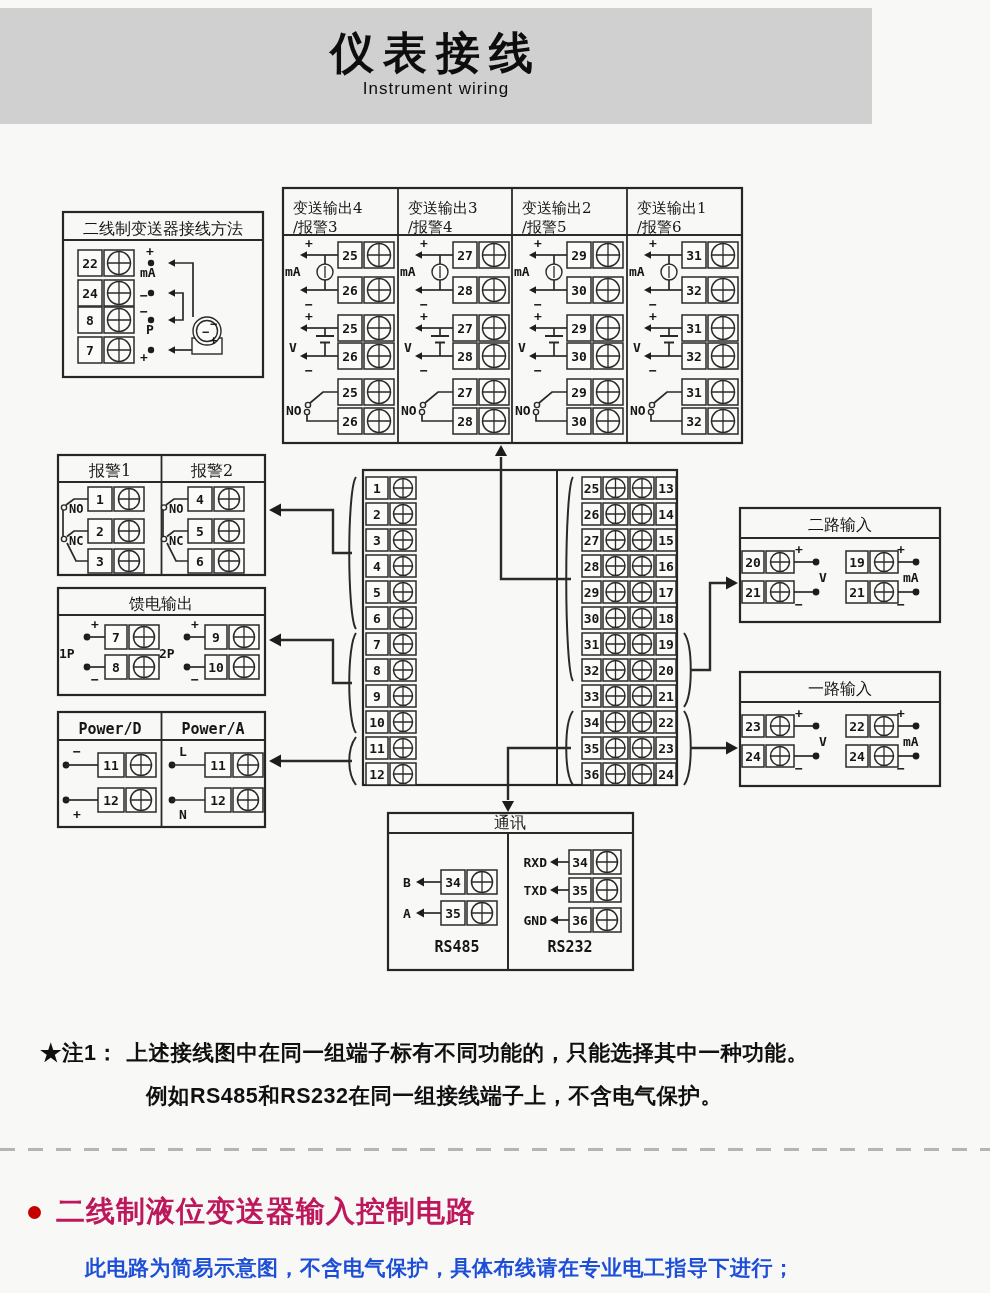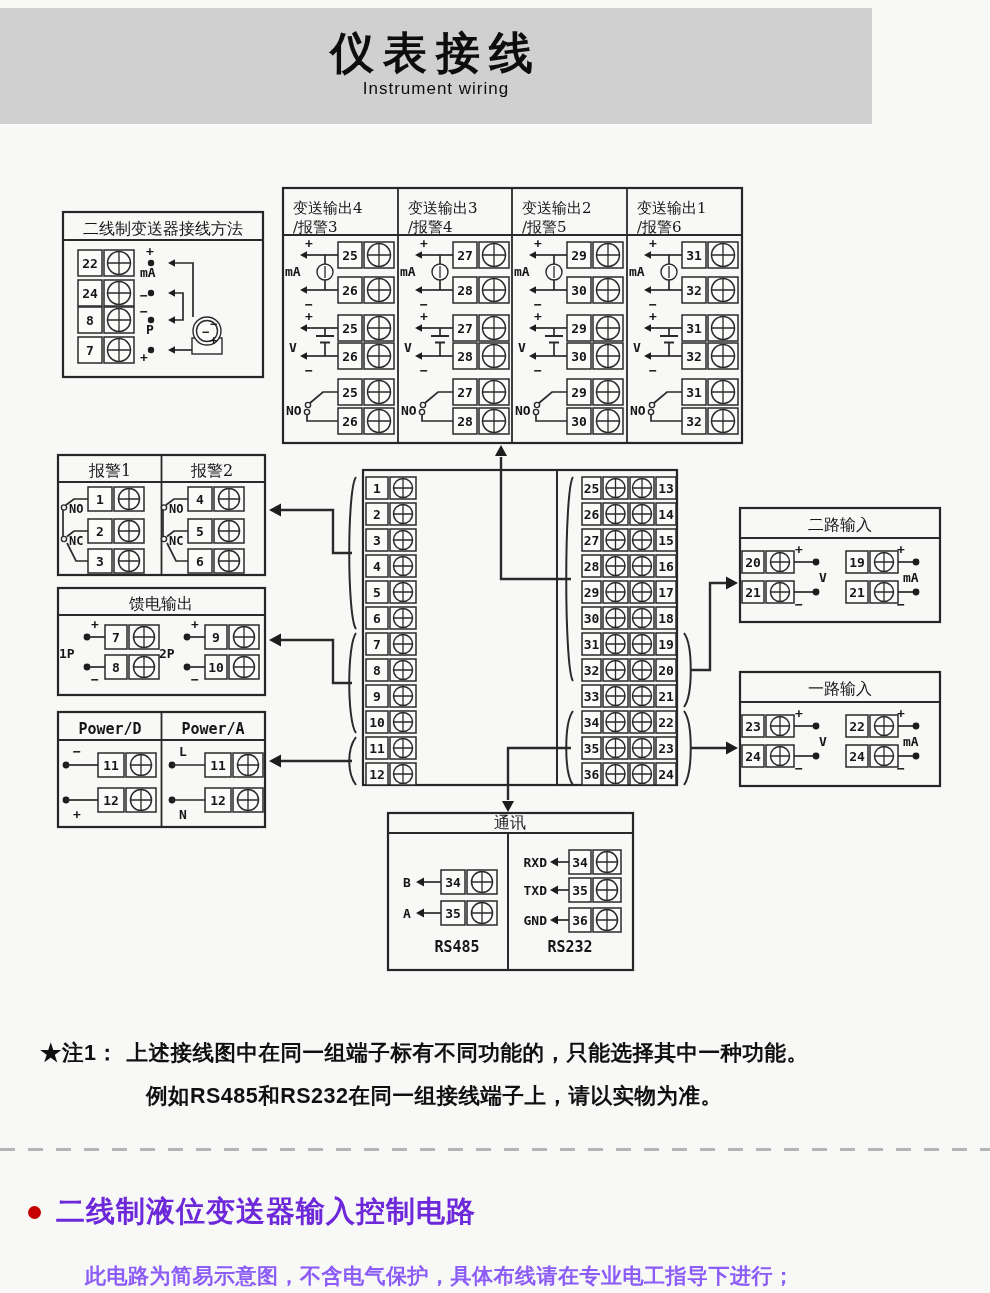--- a/index.html
+++ b/index.html
@@ -801,7 +801,7 @@
 
   <div class="notes">
     <div class="note-line"><span class="np">★注1：</span><span>上述接线图中在同一组端子标有不同功能的，只能选择其中一种功能。</span></div>
-    <div class="note-line nl2">例如RS485和RS232在同一组接线端子上，请以实物为准。</div>
+    <div class="note-line nl2">例如RS485和RS232在同一组接线端子上，不含电气保护。</div>
   </div>
 
   <div class="divider"></div>

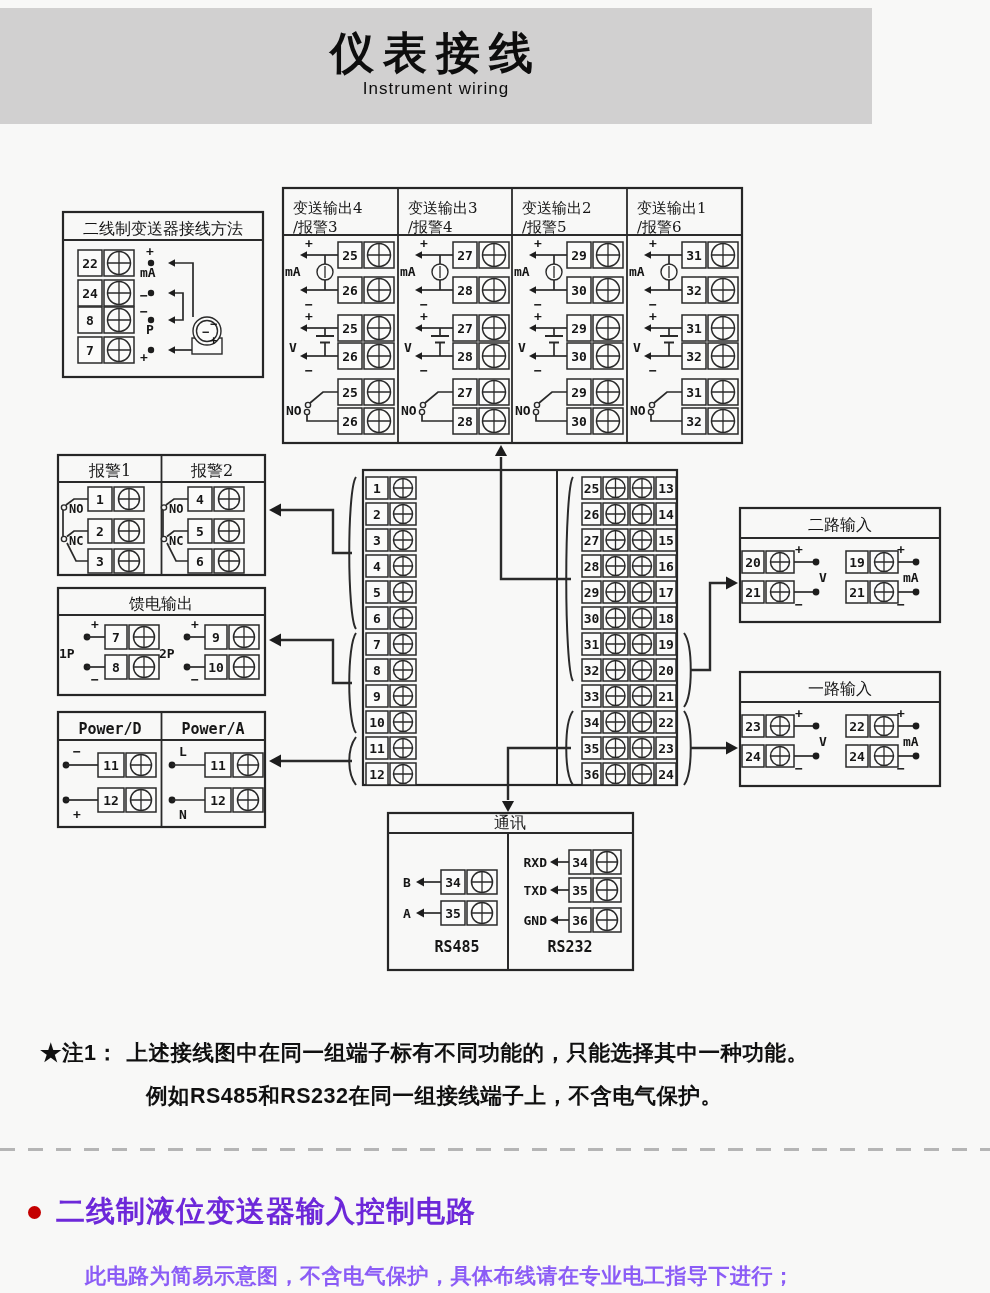--- a/index.html
+++ b/index.html
@@ -32,7 +32,7 @@
     background:repeating-linear-gradient(90deg,#b5b5b5 0,#b5b5b5 15px,transparent 15px,transparent 28px);}
   .bh{position:absolute;top:1192px;left:28px;display:flex;align-items:center;gap:15px;}
   .bullet{width:13px;height:13px;border-radius:50%;background:#c40000;flex:none;}
-  .bh-text{font-size:29px;font-weight:700;color:#6d28d9;letter-spacing:1px;}
+  .bh-text{font-size:29px;font-weight:700;color:#be185d;letter-spacing:1px;}
   .bb{position:absolute;top:1254px;left:85px;font-size:21px;font-weight:bold;
       color:#8b5cf6;letter-spacing:.5px;margin-top:8px;}
 </style>

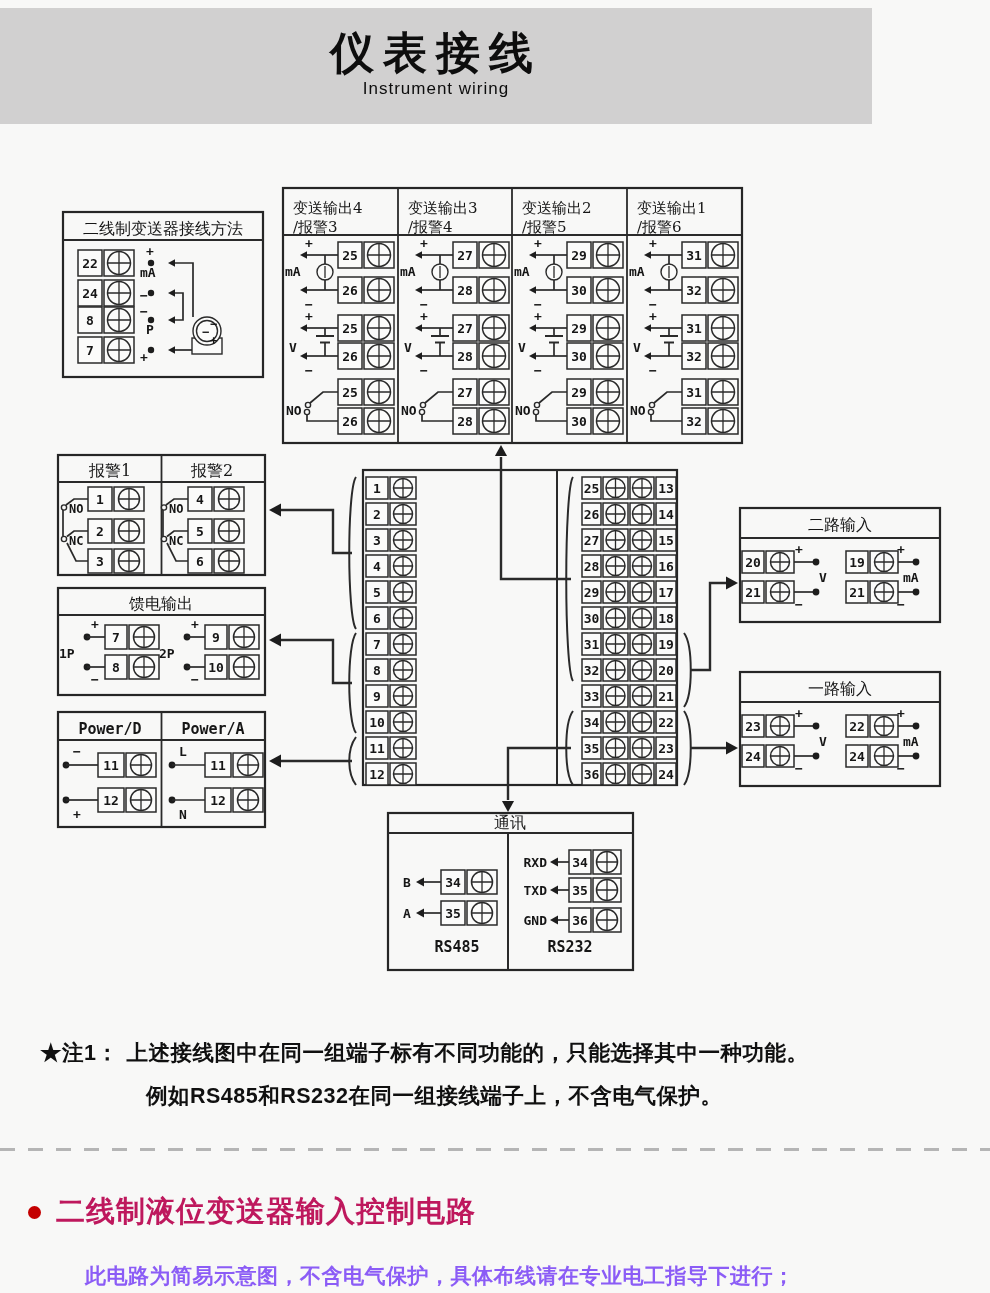--- a/index.html
+++ b/index.html
@@ -34,7 +34,7 @@
   .bullet{width:13px;height:13px;border-radius:50%;background:#c40000;flex:none;}
   .bh-text{font-size:29px;font-weight:700;color:#be185d;letter-spacing:1px;}
   .bb{position:absolute;top:1254px;left:85px;font-size:21px;font-weight:bold;
-      color:#8b5cf6;letter-spacing:.5px;margin-top:8px;}
+      color:#1d4ed8;letter-spacing:.5px;}
 </style>
 </head>
 <body>

